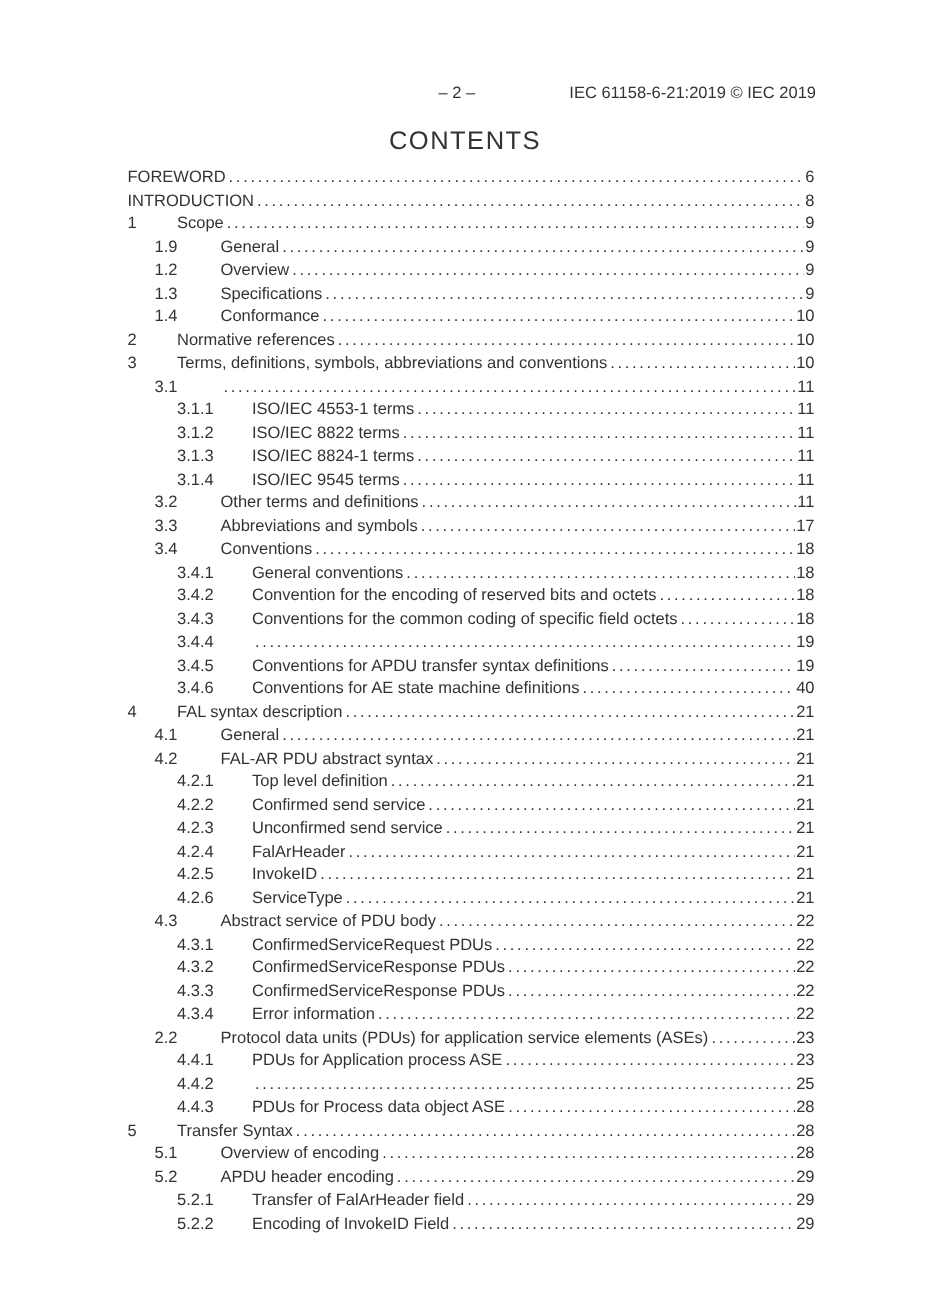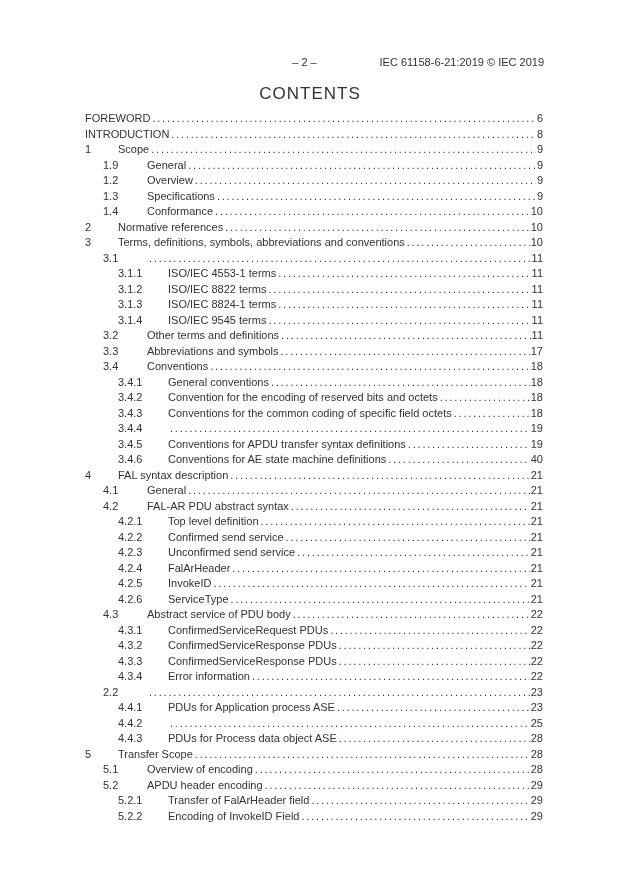--- a/index.html
+++ b/index.html
@@ -354,6 +354,7 @@
 
   <div class="row lv2">
     <span class="num">2.2</span>
+    <span class="label">Protocol data units (PDUs) for application service elements (ASEs)</span>
     <span class="leader">................................................................................................................................................................................................................................................</span>
     <span class="pagenum">23</span>
   </div>

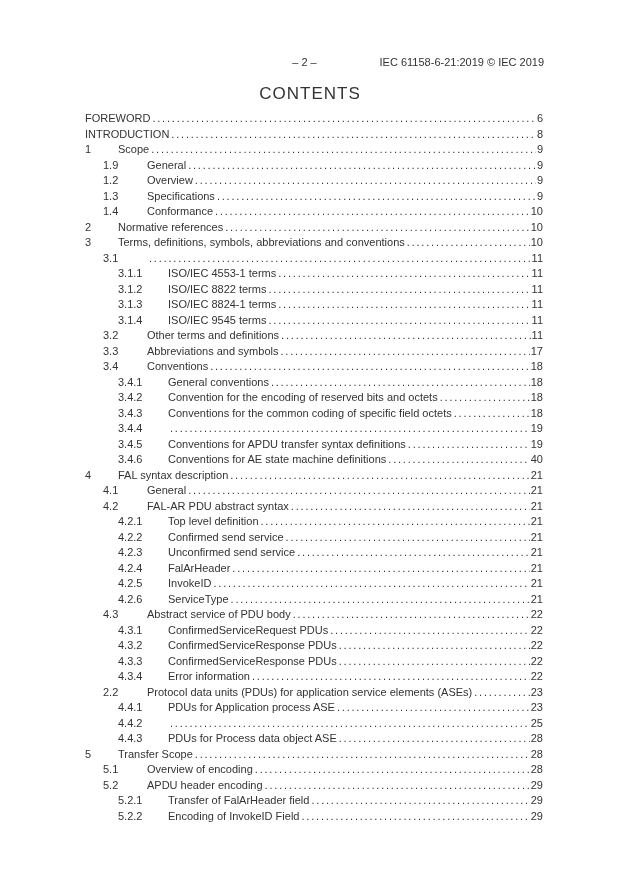--- a/index.html
+++ b/index.html
@@ -381,7 +381,7 @@
 
   <div class="row lv1">
     <span class="num">5</span>
-    <span class="label">Transfer Scope</span>
+    <span class="label">Transfer Syntax</span>
     <span class="leader">................................................................................................................................................................................................................................................</span>
     <span class="pagenum">28</span>
   </div>

